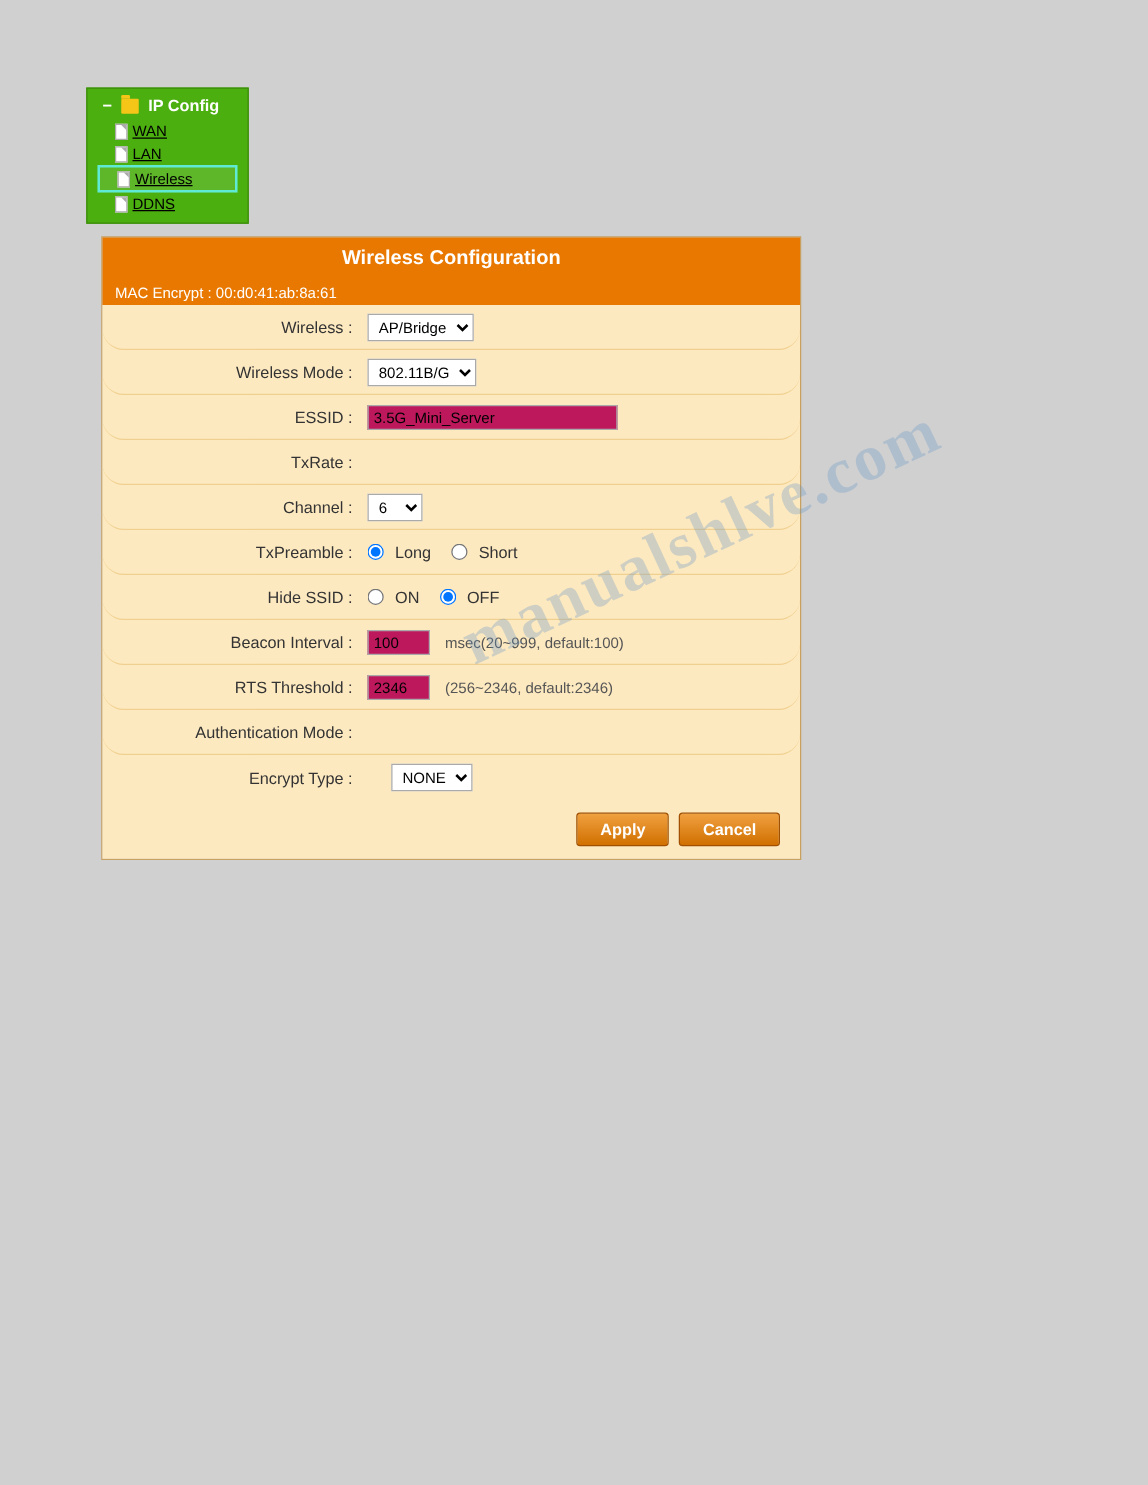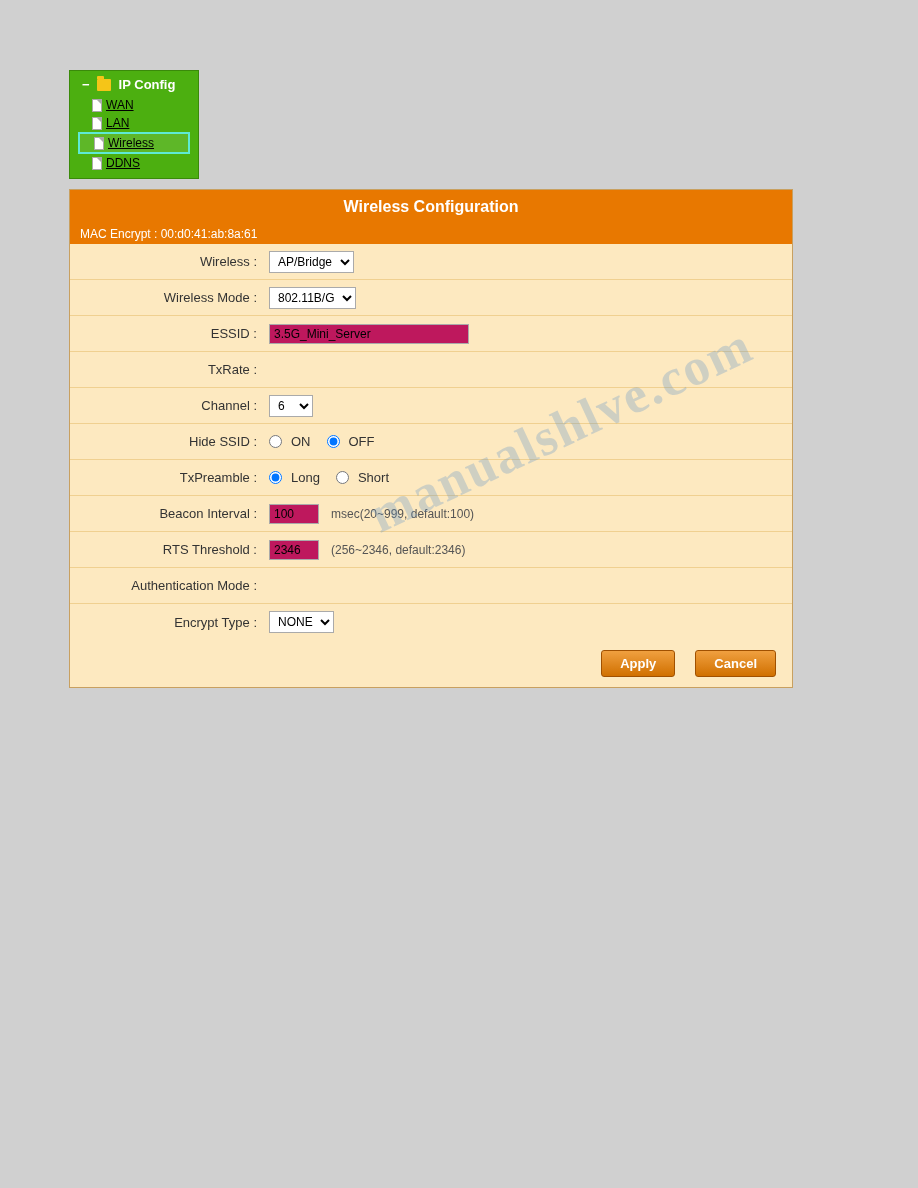--- a/index.html
+++ b/index.html
@@ -105,8 +105,9 @@
 
     
     .config-panel {
-      width: 724px;
+      width: 560px;
       border: 1px solid #c8a060;
+      margin-left: 12px;
     }
     .config-title {
       background: #e87800;

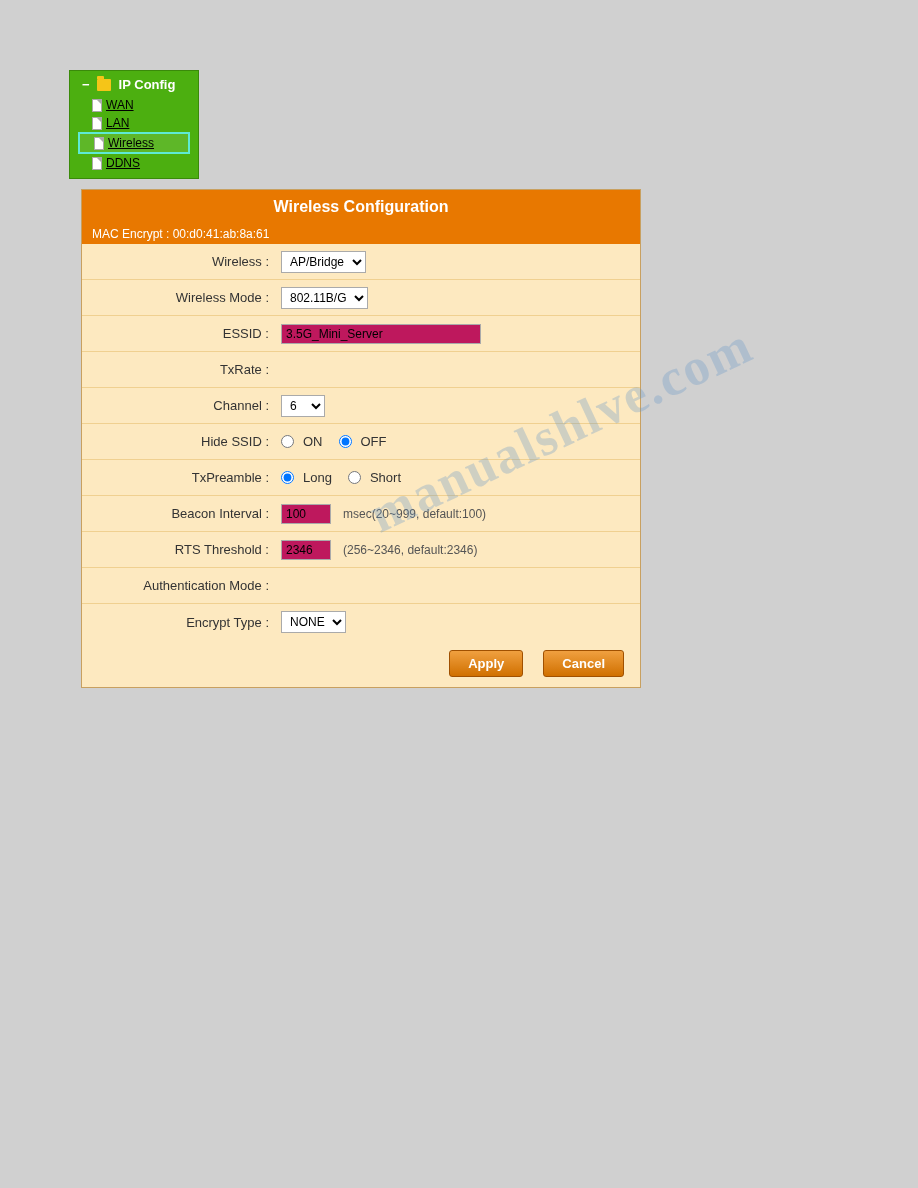--- a/index.html
+++ b/index.html
@@ -129,9 +129,10 @@
     .config-row {
       display: flex;
       align-items: center;
-      padding: 6px 19px;
+      padding: 6px 32px;
       border-bottom: 1px solid #f0d090;
       min-height: 36px;
+      border-radius: 17px;
     }
     .config-row:last-child {
       border-bottom: none;

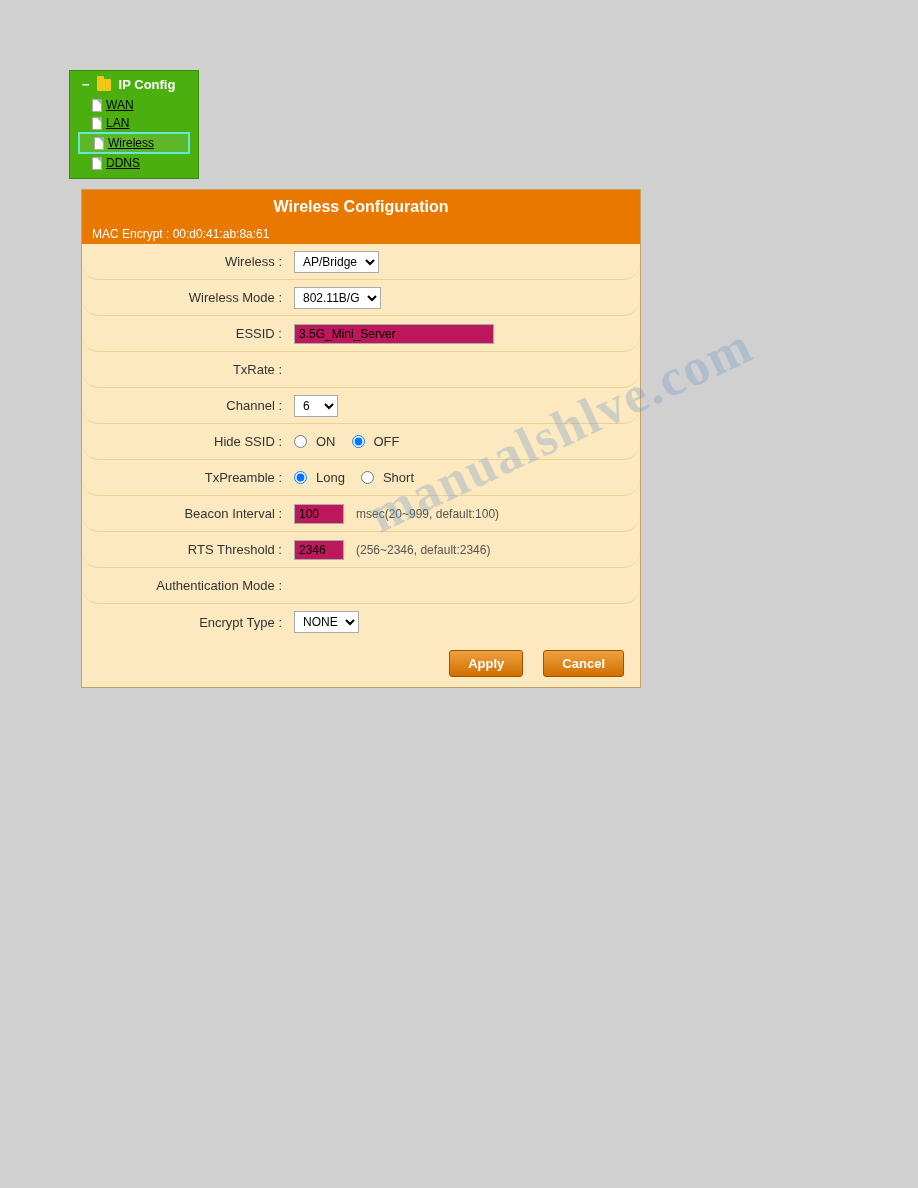--- a/index.html
+++ b/index.html
@@ -315,22 +315,22 @@
         </div>
 
         <div class="config-row">
+          <div class="row-label">TxPreamble :</div>
+          <div class="row-value">
+            <input type="radio" name="txpreamble" id="preamble_long" checked="" style="">
+            <label for="preamble_long" class="radio-label">Long</label>
+            <input type="radio" name="txpreamble" id="preamble_short" style="">
+            <label for="preamble_short" class="radio-label">Short</label>
+          </div>
+        </div>
+
+        <div class="config-row">
           <div class="row-label">Hide SSID :</div>
           <div class="row-value">
             <input type="radio" name="hide_ssid" id="hide_on" style="">
             <label for="hide_on" class="radio-label">ON</label>
             <input type="radio" name="hide_ssid" id="hide_off" checked="" style="">
             <label for="hide_off" class="radio-label">OFF</label>
-          </div>
-        </div>
-
-        <div class="config-row">
-          <div class="row-label">TxPreamble :</div>
-          <div class="row-value">
-            <input type="radio" name="txpreamble" id="preamble_long" checked="" style="">
-            <label for="preamble_long" class="radio-label">Long</label>
-            <input type="radio" name="txpreamble" id="preamble_short" style="">
-            <label for="preamble_short" class="radio-label">Short</label>
           </div>
         </div>
 

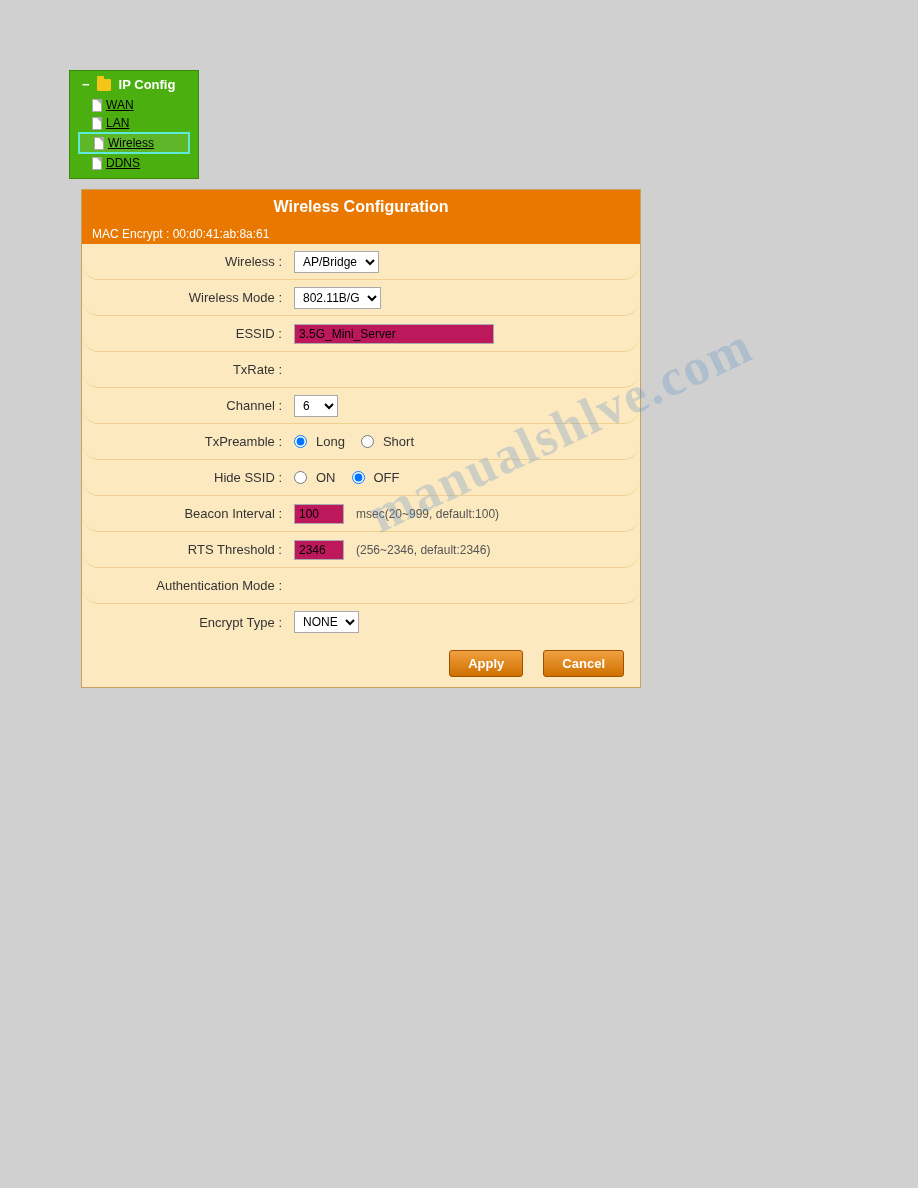--- a/index.html
+++ b/index.html
@@ -136,6 +136,7 @@
     }
     .config-row:last-child {
       border-bottom: none;
+      gap: 19px;
     }
     .row-label {
       width: 180px;

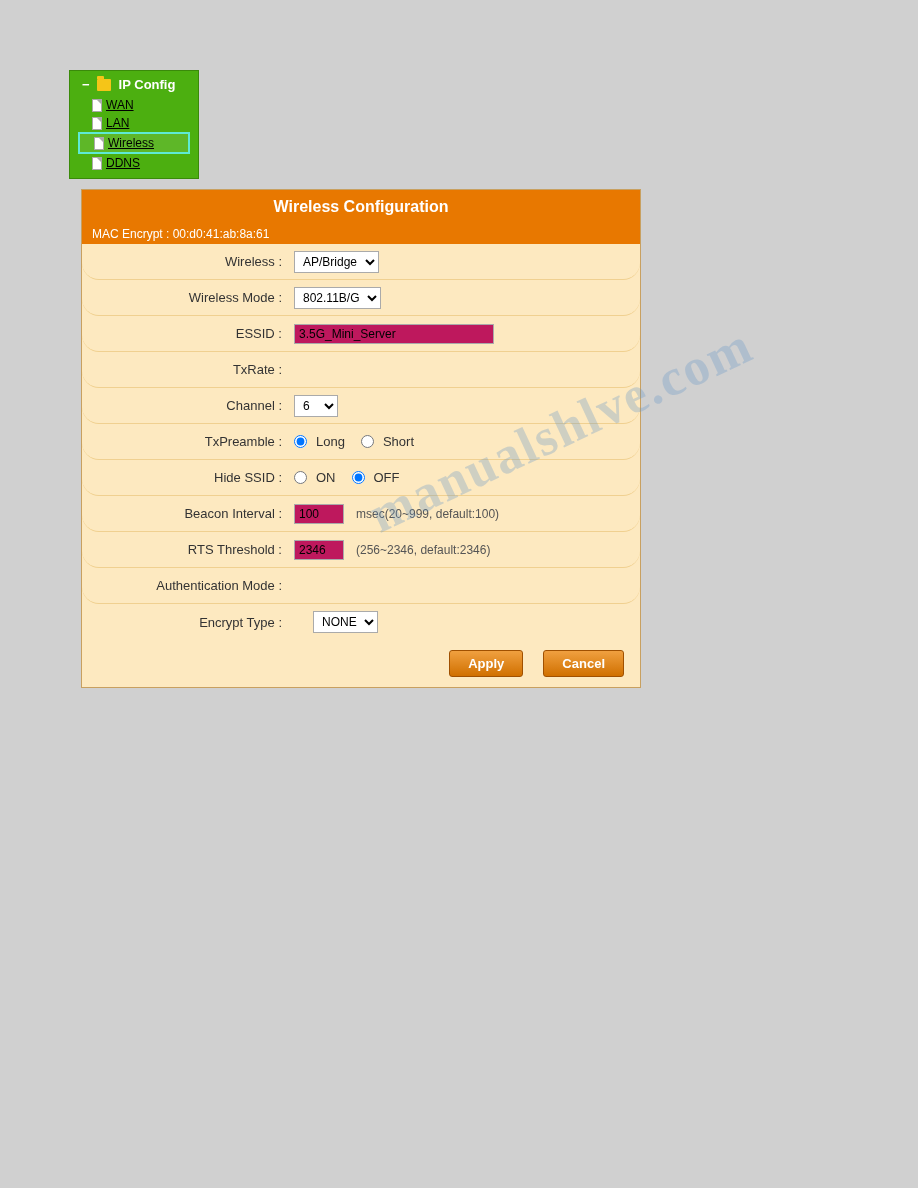--- a/index.html
+++ b/index.html
@@ -186,7 +186,7 @@
       justify-content: flex-end;
       padding: 10px 16px;
       background: #fde9c0;
-      gap: 20px;
+      gap: 8px;
     }
     .btn-apply {
       background: linear-gradient(to bottom, #f0a040, #d07000);

